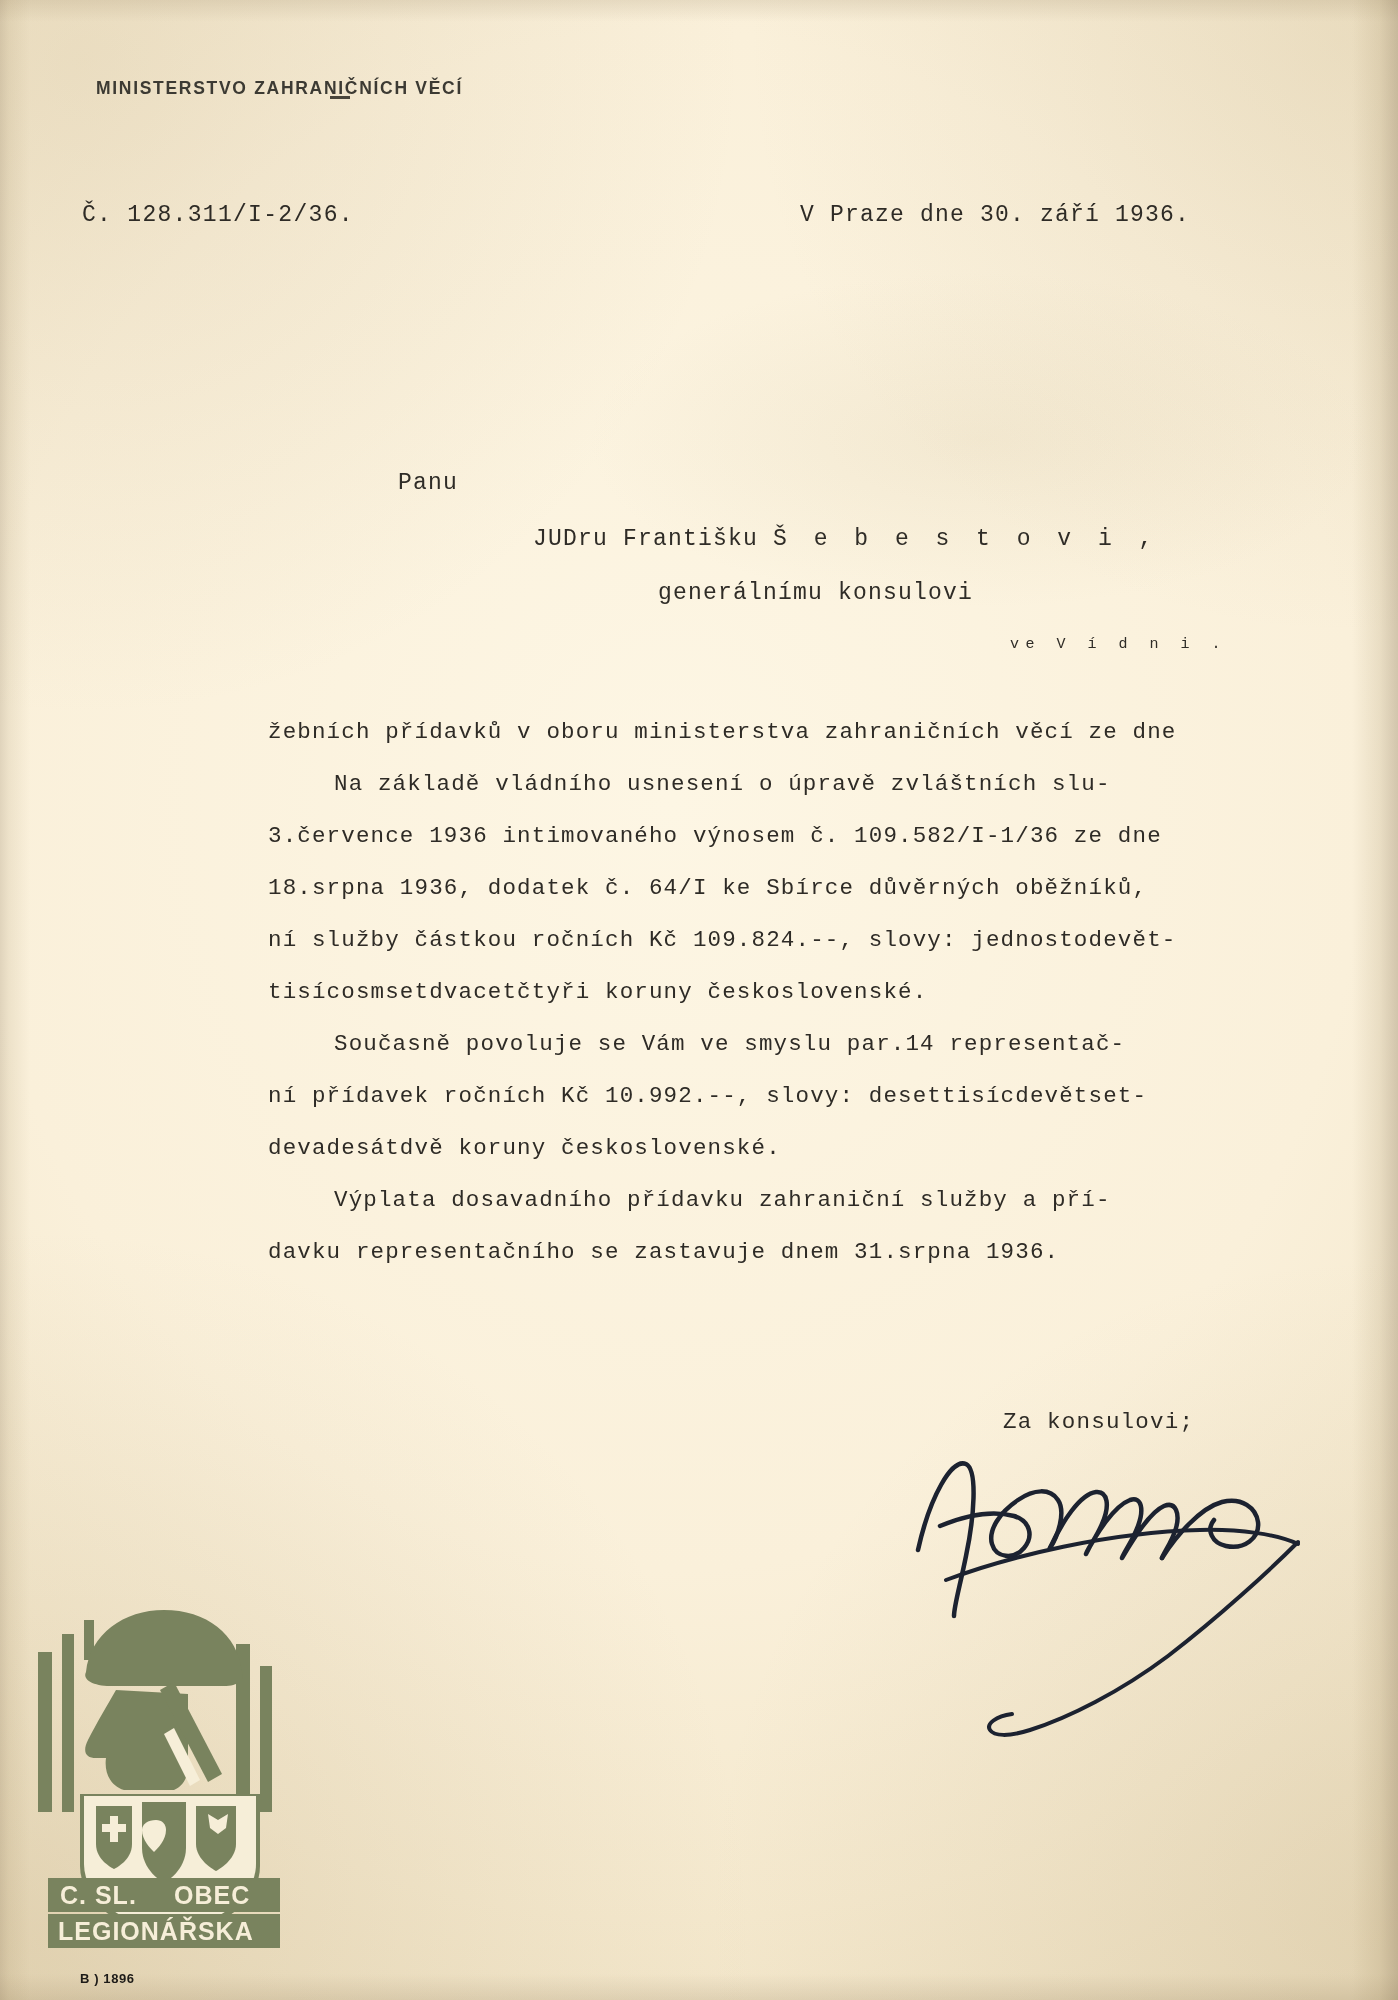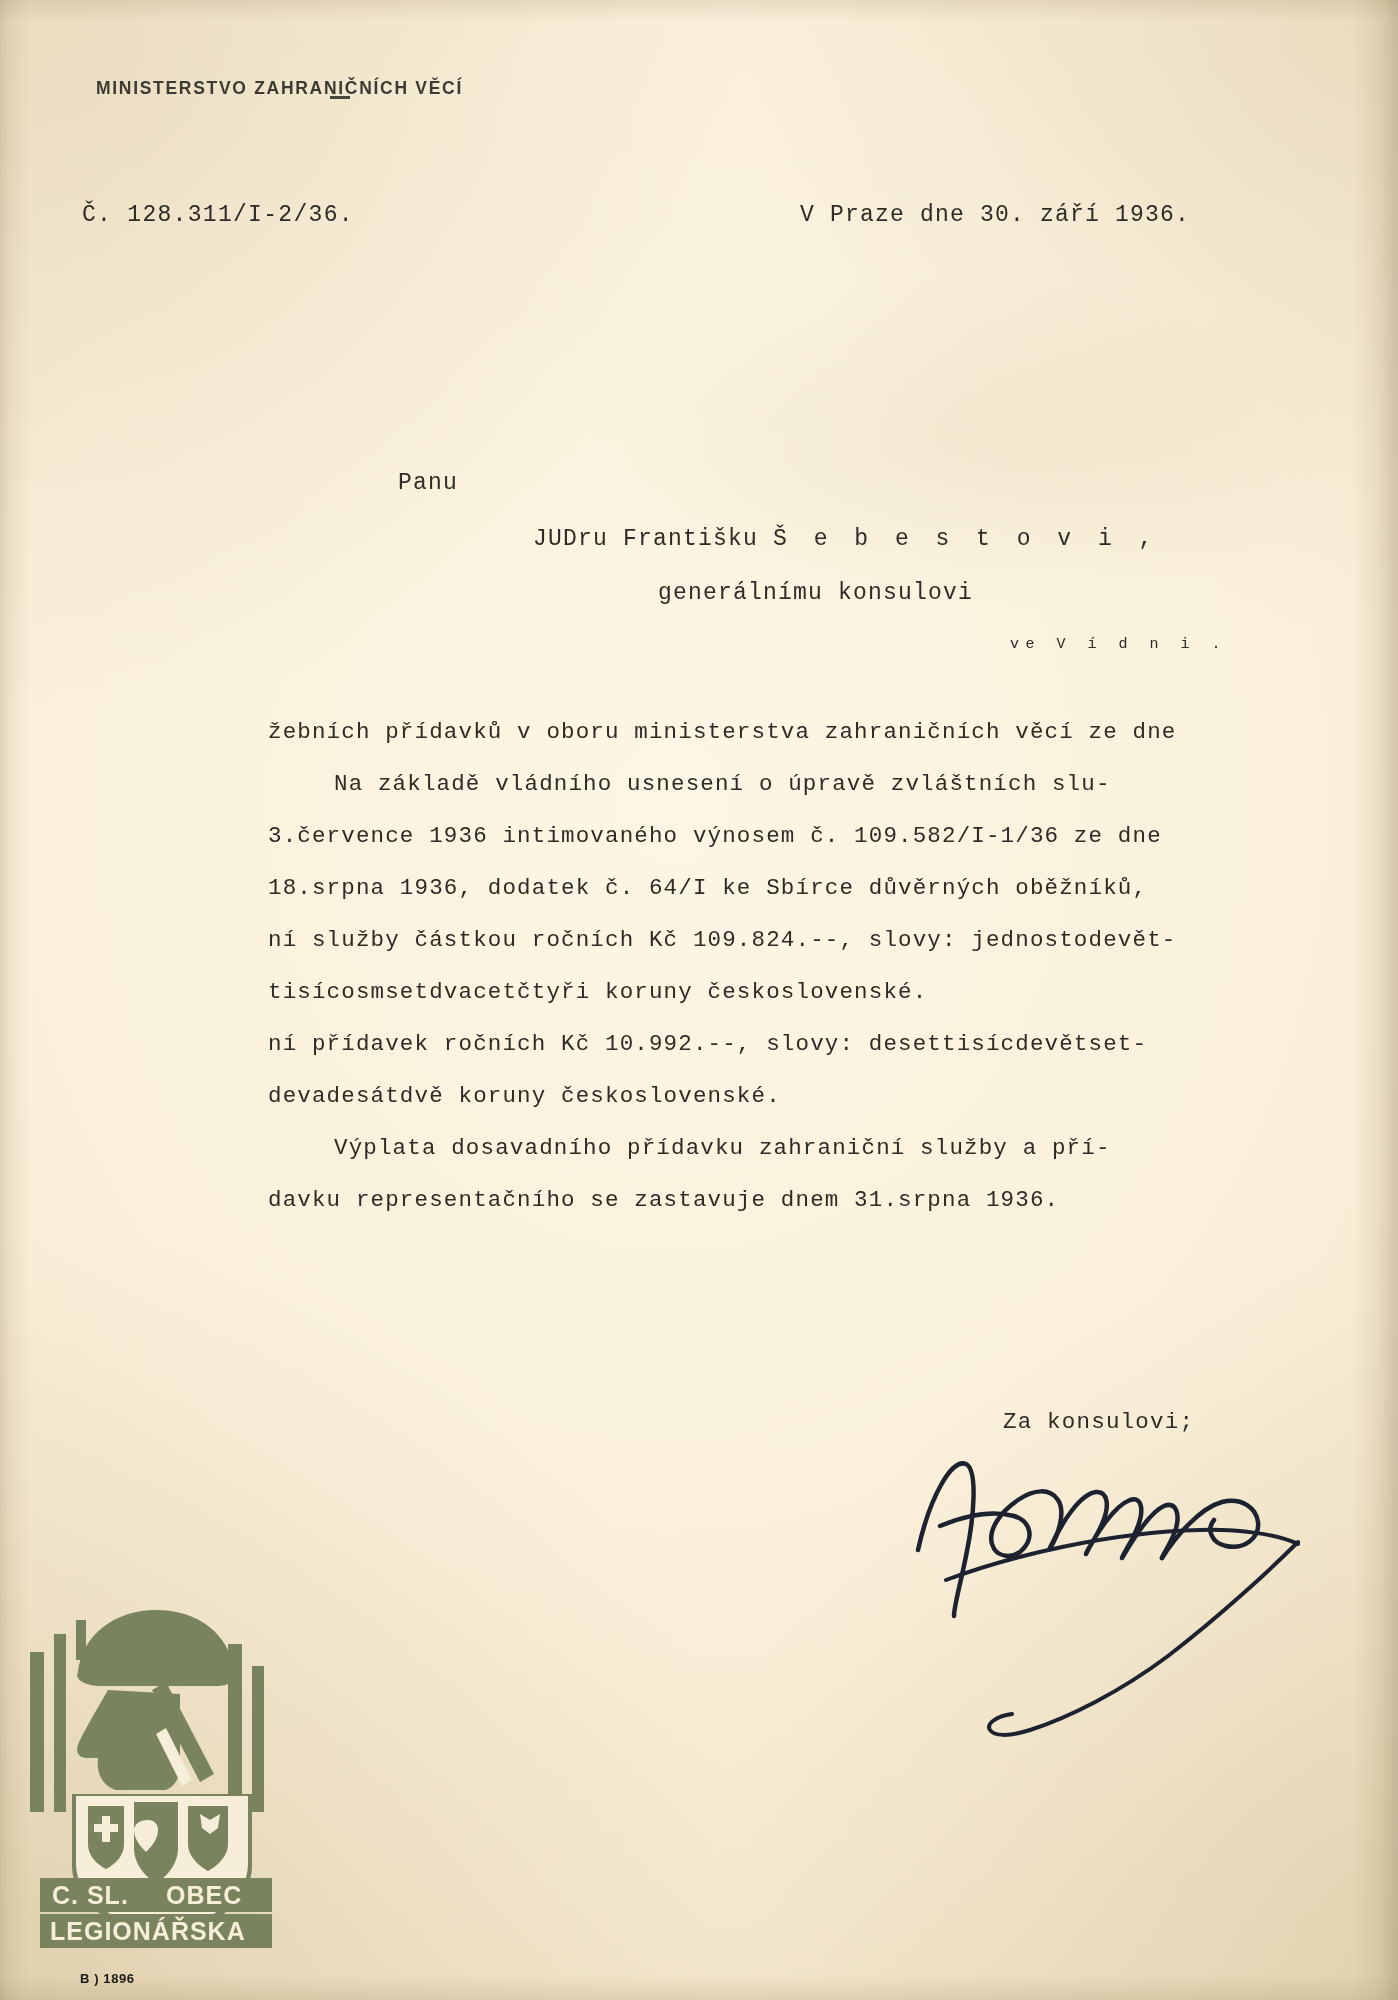--- a/index.html
+++ b/index.html
@@ -239,6 +239,7 @@
     </div>
 
     <div class="para">
+      <div class="line indent">Současně povoluje se Vám ve smyslu par.14 representač-</div>
       <div class="line">ní přídavek ročních Kč 10.992.--, slovy: desettisícdevětset-</div>
       <div class="line">devadesátdvě koruny československé.</div>
     </div>

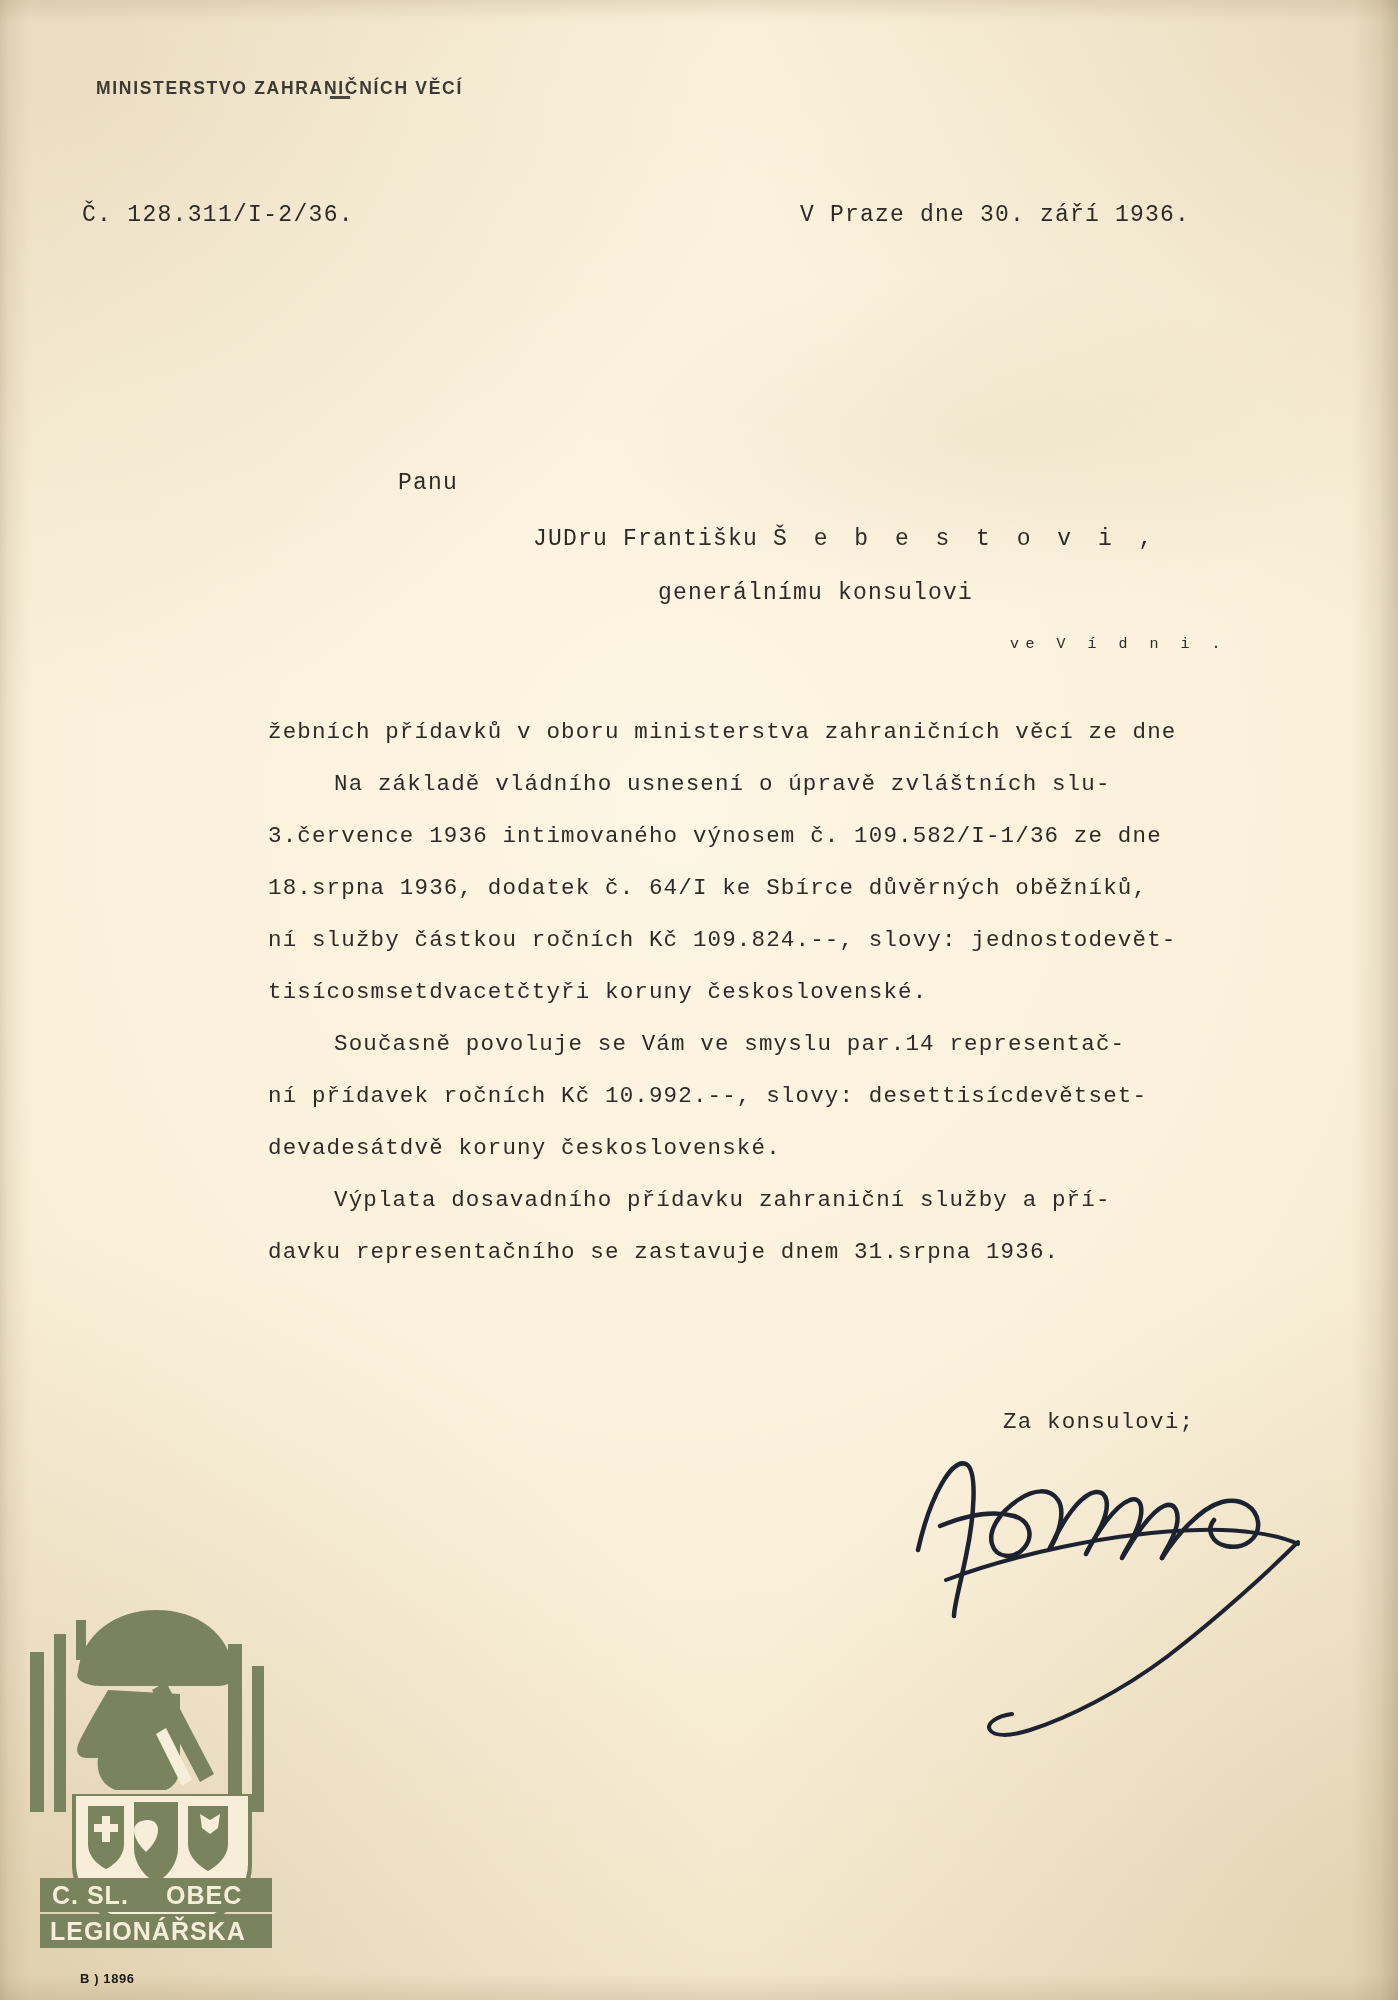--- a/index.html
+++ b/index.html
@@ -185,7 +185,7 @@
   
   .emblem {
     position: absolute;
-    left: 16px;
+    left: 24px;
     bottom: 52px;
     width: 290px;
     height: 400px;

